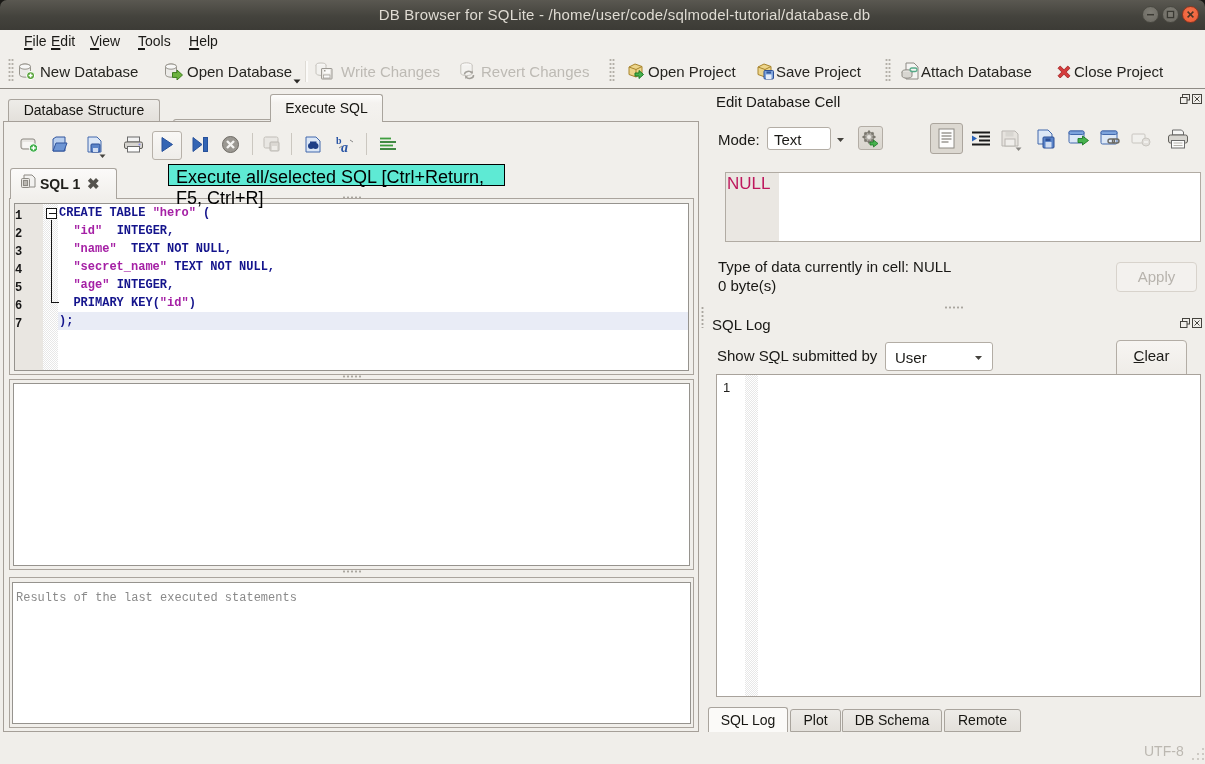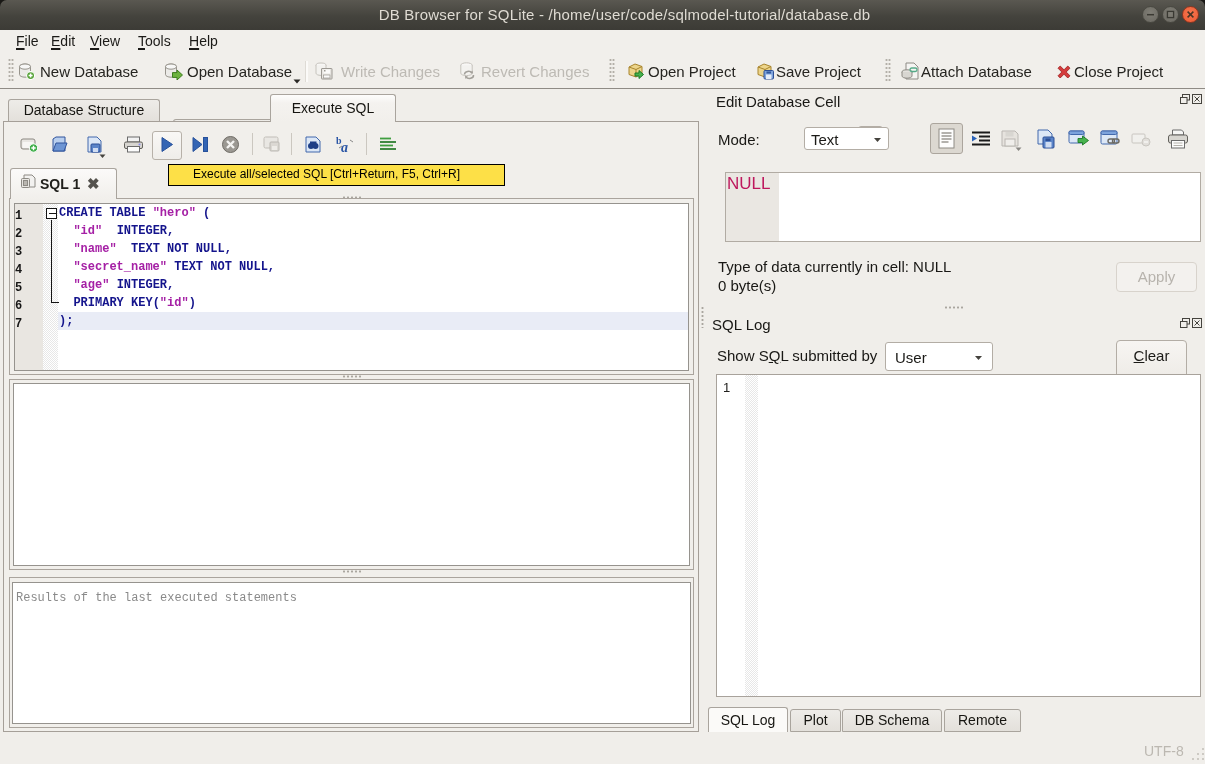--- a/index.html
+++ b/index.html
@@ -83,7 +83,7 @@
   </div>
 
 <div class="abs" id="menubar"></div>
-<div class="abs menuitem" style="left:16px;"><u>F</u>ile</div>
+<div class="abs menuitem" style="left:24px;"><u>F</u>ile</div>
 <div class="abs menuitem" style="left:51px;"><u>E</u>dit</div>
 <div class="abs menuitem" style="left:90px;"><u>V</u>iew</div>
 <div class="abs menuitem" style="left:138px;"><u>T</u>ools</div>

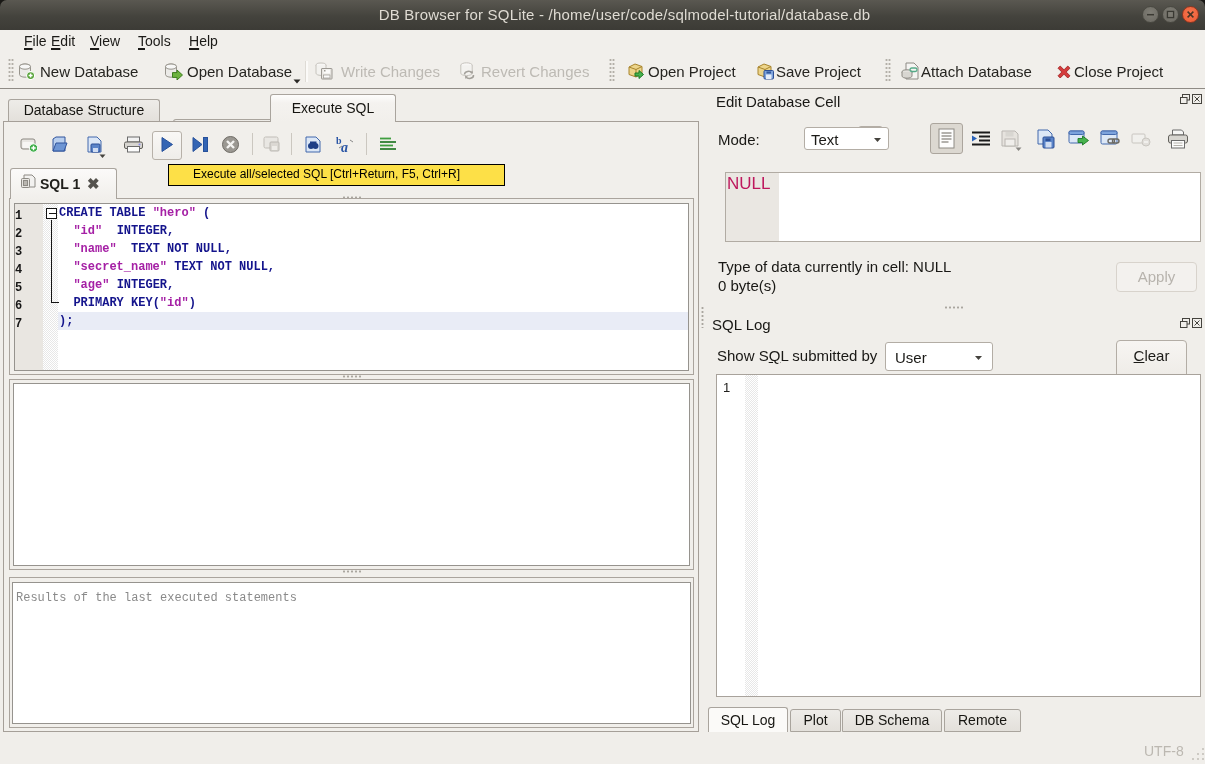--- a/index.html
+++ b/index.html
@@ -176,7 +176,7 @@
 
 <div class="abs tab tab-inactive" style="left:8px; width:152px;">Database Structure</div>
 <div class="abs tab tab-inactive" style="left:173px; width:110px;margin-top:20px;">Browse Data</div>
-<div class="abs tab tab-active" style="left:270px; width:126px;">Execute SQL</div>
+<div class="abs tab tab-active" style="left:270px; width:113px;">Execute SQL</div>
 <div class="abs" id="leftframe"></div>
 
 <div class="abs" style="left:20px; top:137px;">

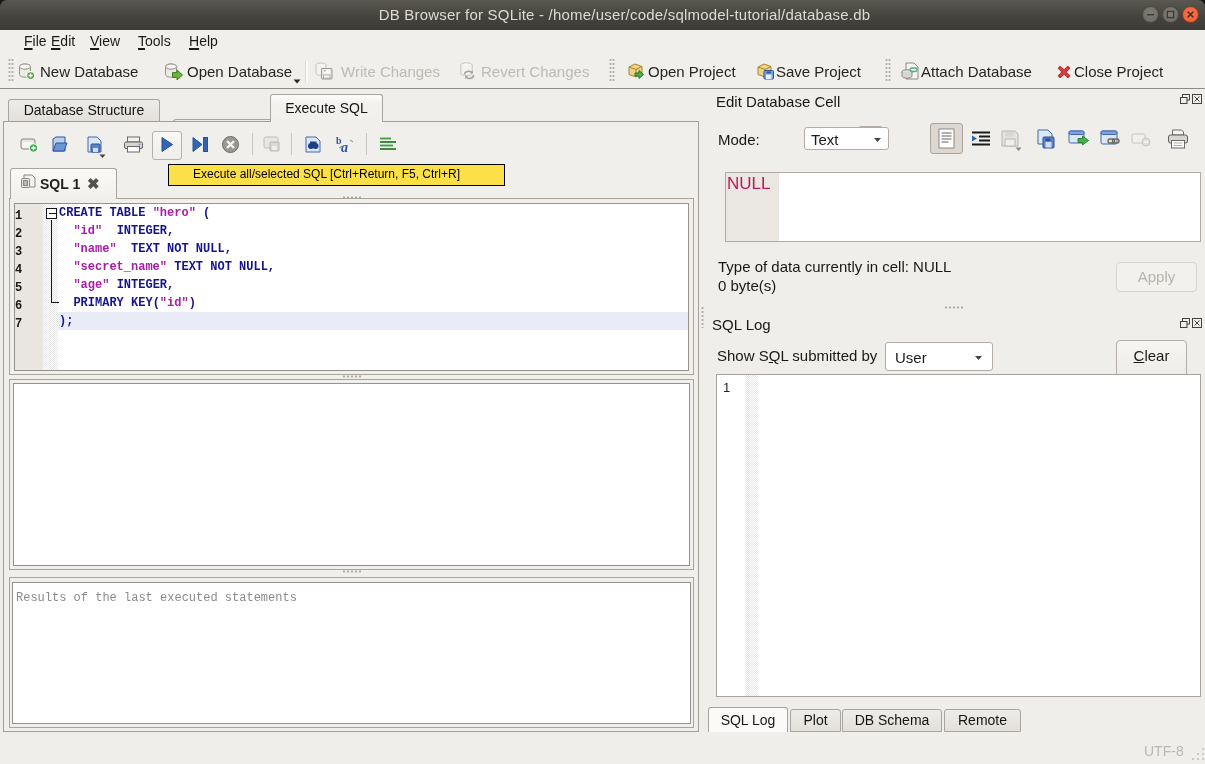--- a/index.html
+++ b/index.html
@@ -431,7 +431,7 @@
     </svg>
   </div>
 <div class="abs docktitle" style="left:718px; top:131px;">Mode:</div>
-<div class="abs combo" style="left:767px; top:127px; width:85px; height:23px;margin-left:37px;">
+<div class="abs combo" style="left:767px; top:127px; width:64px; height:23px;">
     <span class="abs" style="left:6px; top:3px;">Text</span>
   <svg class="abs" style="left:68px; top:9px;" width="9" height="6">
       <path d="M1 1l3.5 4L8 1" fill="#44423d"></path>

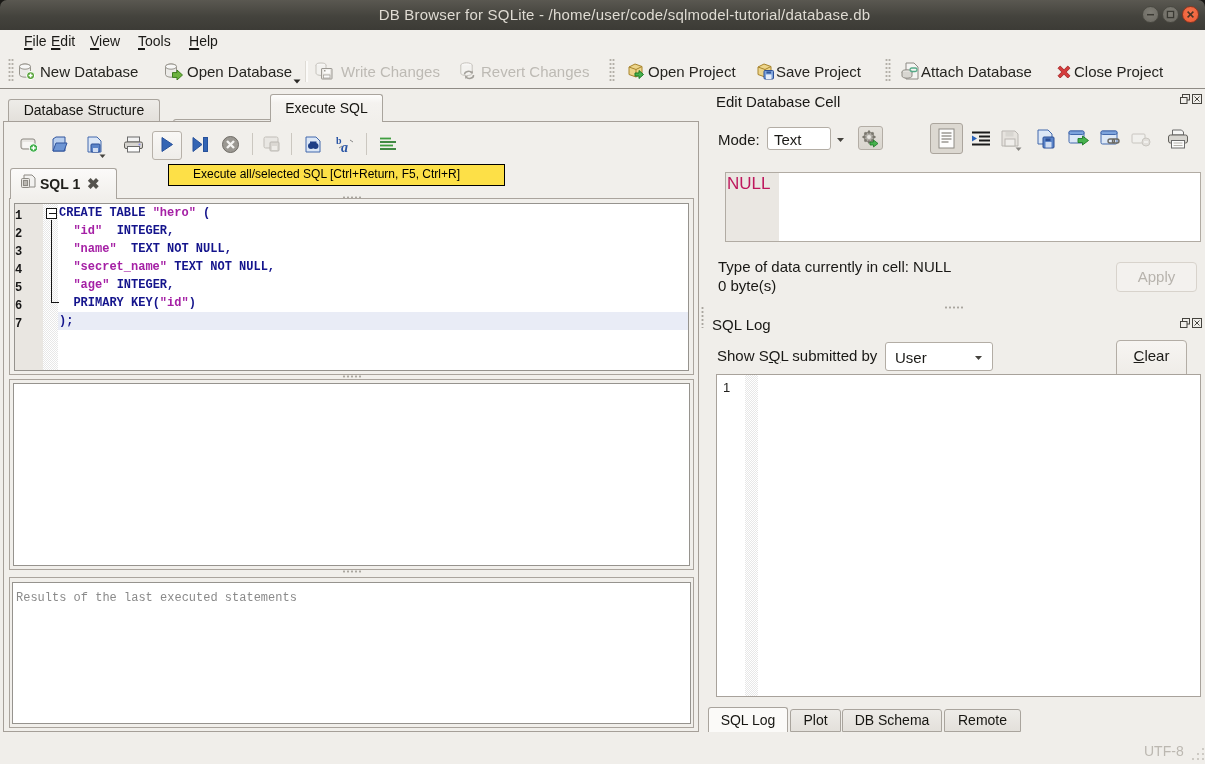--- a/index.html
+++ b/index.html
@@ -51,8 +51,8 @@
 .kw { color:#14148c; } .str { color:#a520a5; } .pn { color:#14148c; }
 
 
-#tooltip { left:168px; top:164px; width:337px; height:22px; background:#fde047; border:1px solid #000; z-index:9;
-  font-size:12px; color:#000; padding:2px 0 0 24px; }
+#tooltip { left:168px; top:164px; width:337px; height:22px; background:#5eead4; border:1px solid #000; z-index:9;
+  font-size:18px; color:#000; padding:2px 0 0 7px; }
 
 
 .docktitle { font-size:15px; color:#191815; }

